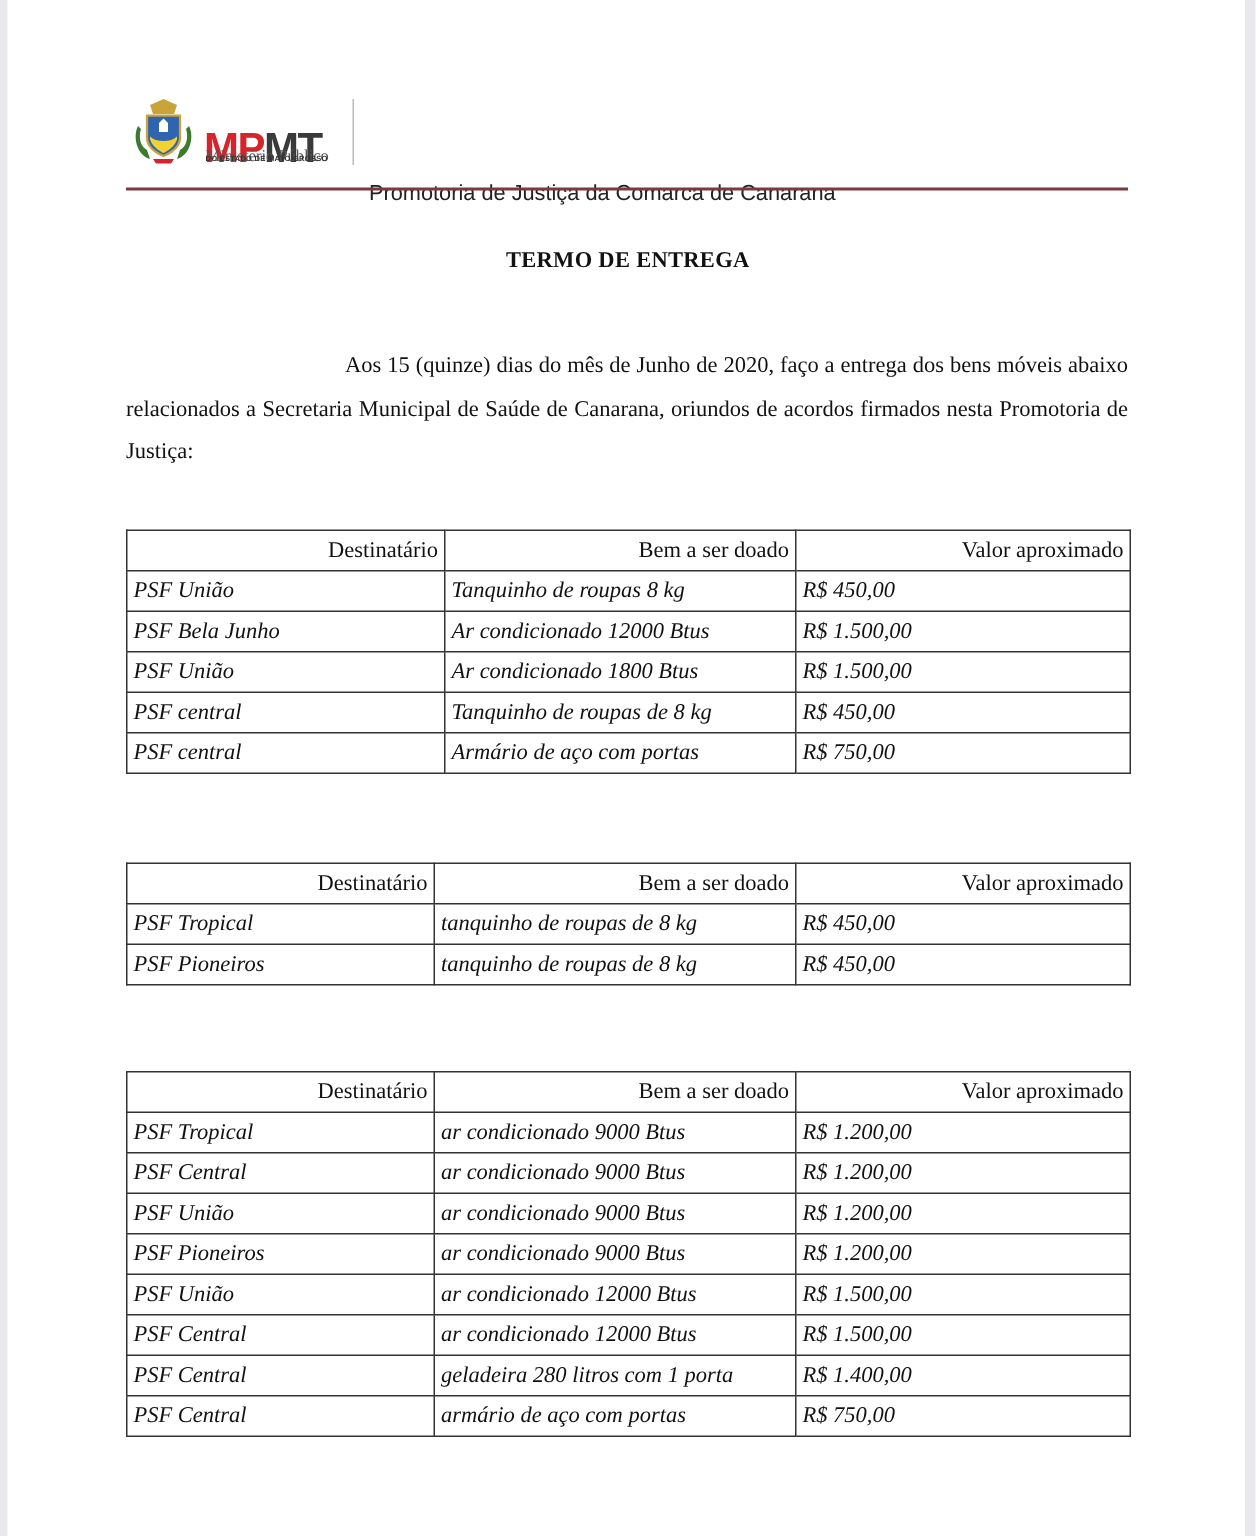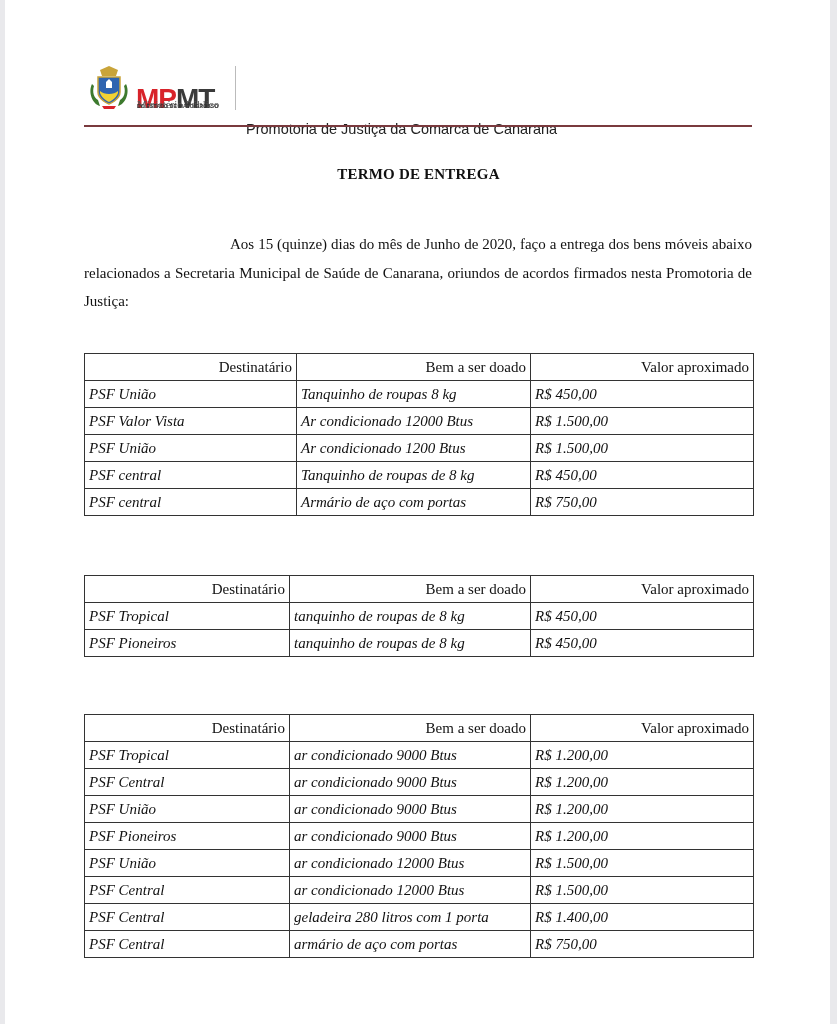--- a/index.html
+++ b/index.html
@@ -116,7 +116,7 @@
         <td>R$ 450,00</td>
       </tr>
       <tr>
-        <td>PSF Valor Vista</td>
+        <td>PSF Bela Junho</td>
         <td>Ar condicionado 12000 Btus</td>
         <td>R$ 1.500,00</td>
       </tr>

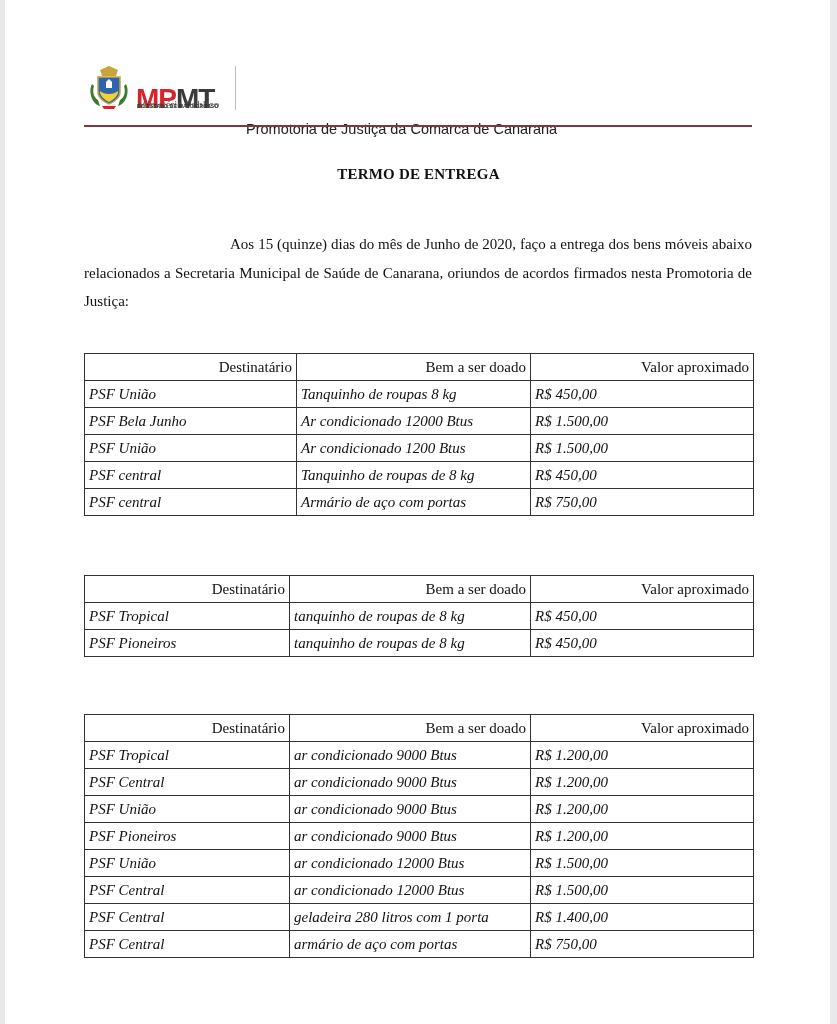--- a/index.html
+++ b/index.html
@@ -122,7 +122,7 @@
       </tr>
       <tr>
         <td>PSF União</td>
-        <td>Ar condicionado 1200 Btus</td>
+        <td>Ar condicionado 1800 Btus</td>
         <td>R$ 1.500,00</td>
       </tr>
       <tr>

